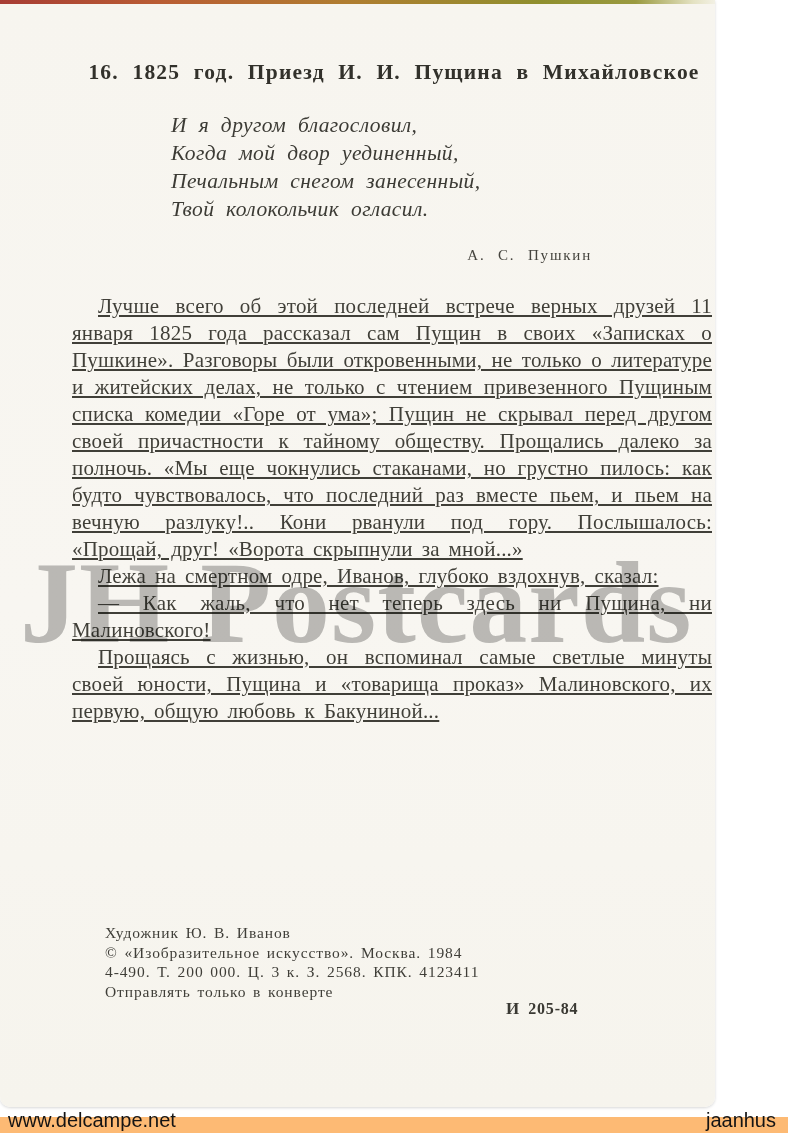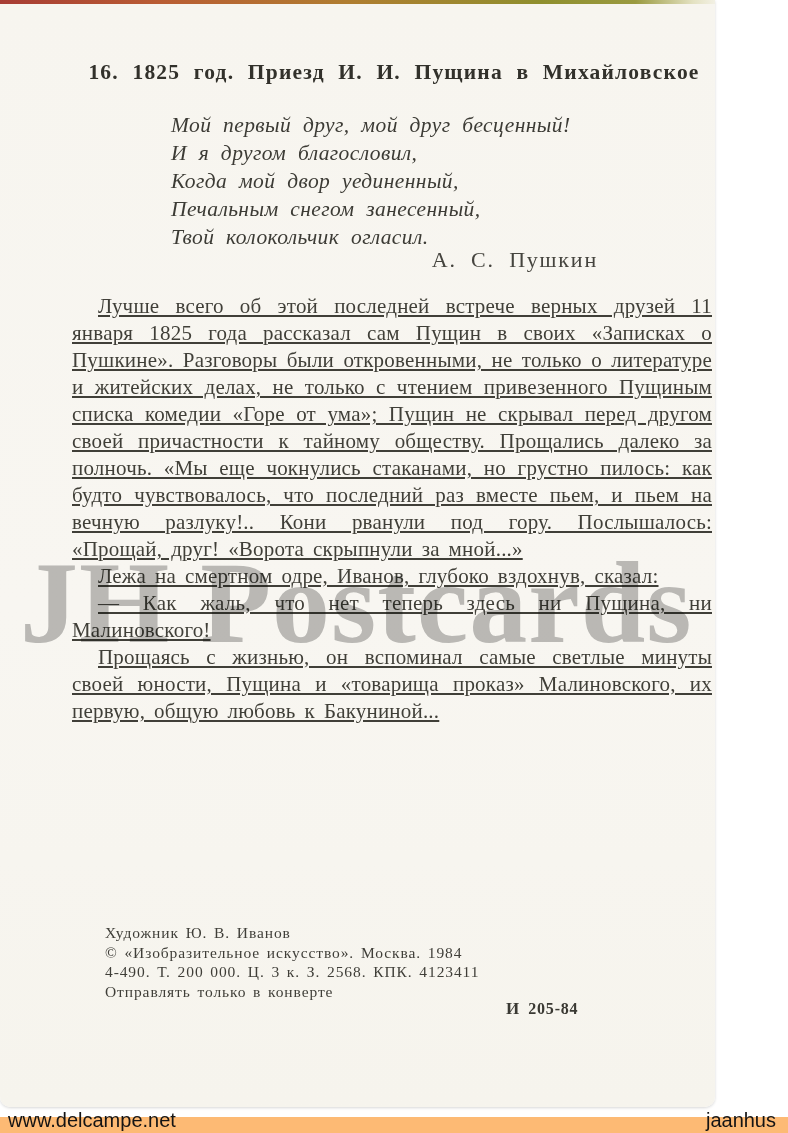--- a/index.html
+++ b/index.html
@@ -148,7 +148,6 @@
     <div class="title">16. 1825 год. Приезд И. И. Пущина в Михайловское</div>
 
     <div class="poem">
-      <div>Мой первый друг, мой друг бесценный!</div>
       <div>И я другом благословил,</div>
       <div>Когда мой двор уединенный,</div>
       <div>Печальным снегом занесенный,</div>

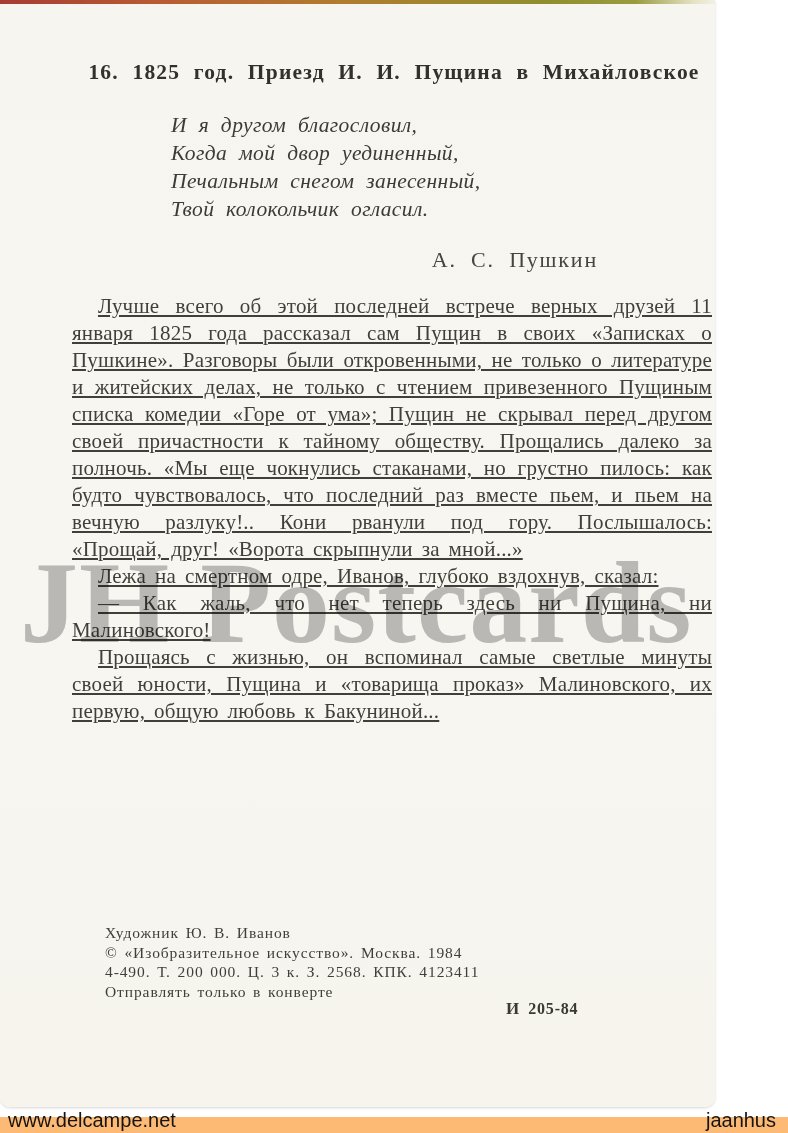--- a/index.html
+++ b/index.html
@@ -56,10 +56,10 @@
   .poem div { white-space: nowrap; }
   .attribution {
     position: absolute;
-    top: 247px; left: 6px;
+    top: 247px; left: 0;
     width: 592px;
     text-align: right;
-    font-size: 22px;
+    font-size: 15px;
     letter-spacing: 1.8px;
     word-spacing: 7px;
     color: #45443e;

